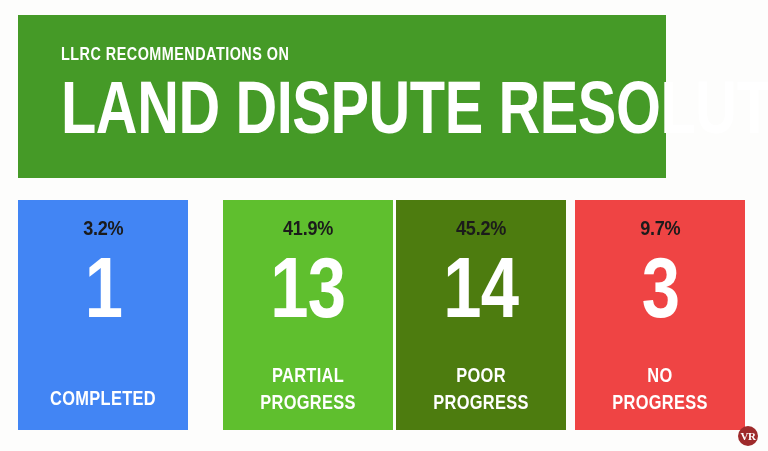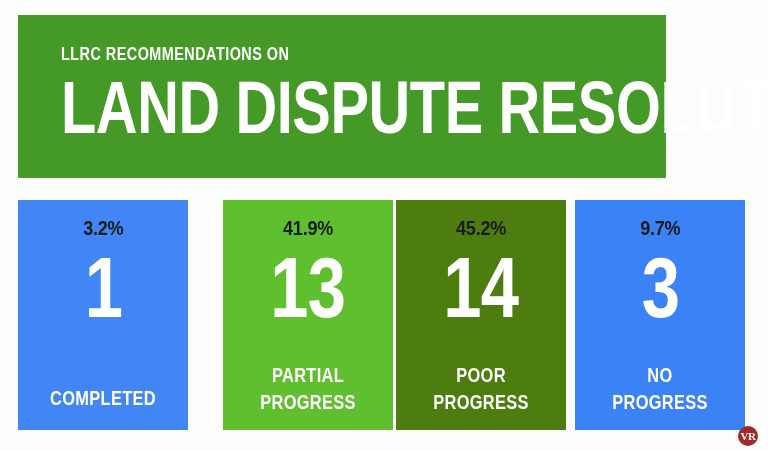--- a/index.html
+++ b/index.html
@@ -181,7 +181,7 @@
 PROGRESS</div>
     </div>
 
-    <div class="stat-card two-line" style="background: #3b82f6; margin-left: 6px;">
+    <div class="stat-card two-line" style="background: #ef4444; margin-left: 6px;">
       <div class="stat-percent" style="color: rgb(27, 27, 27);">9.7%</div>
       <div class="stat-number">3</div>
       <div class="stat-label">NO

